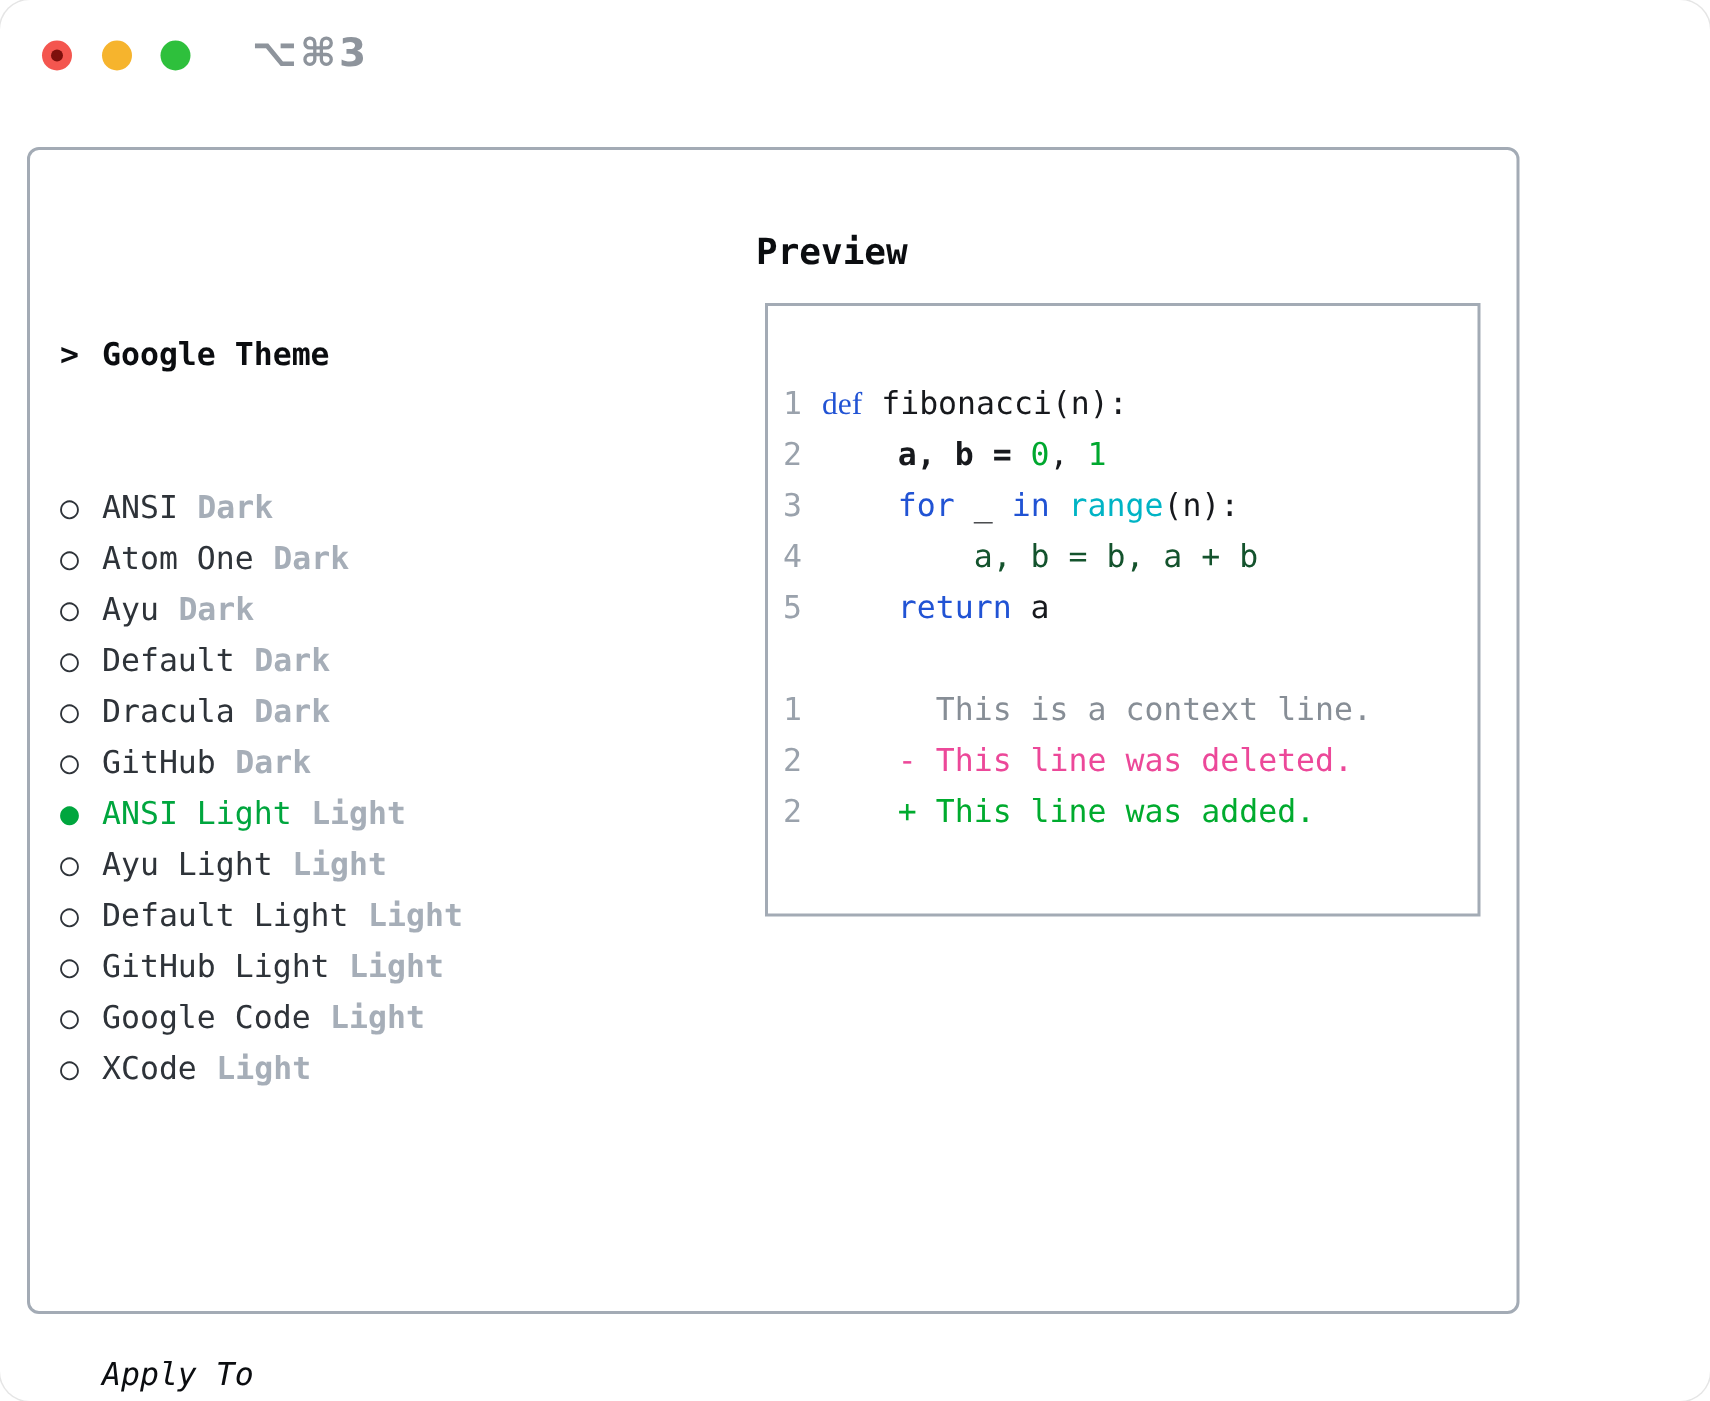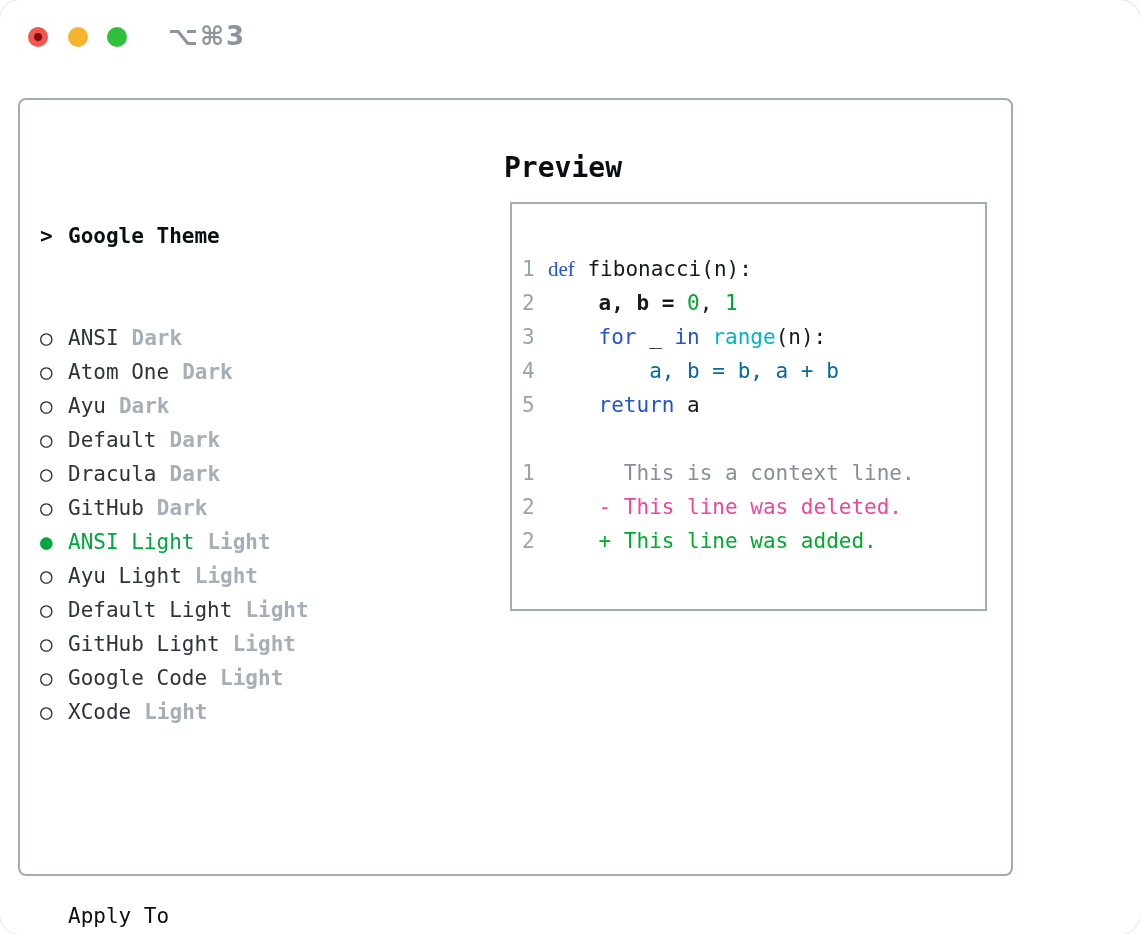--- a/index.html
+++ b/index.html
@@ -41,7 +41,7 @@
   
   .preview-title{
     position:absolute;left:484px;top:51px;line-height:34px;
-    font-size:28px;font-weight:700;color:var(--header);
+    font-size:24px;font-weight:700;color:var(--header);
   }
   .preview-box{
     position:absolute;left:490px;top:102px;width:477px;height:409px;

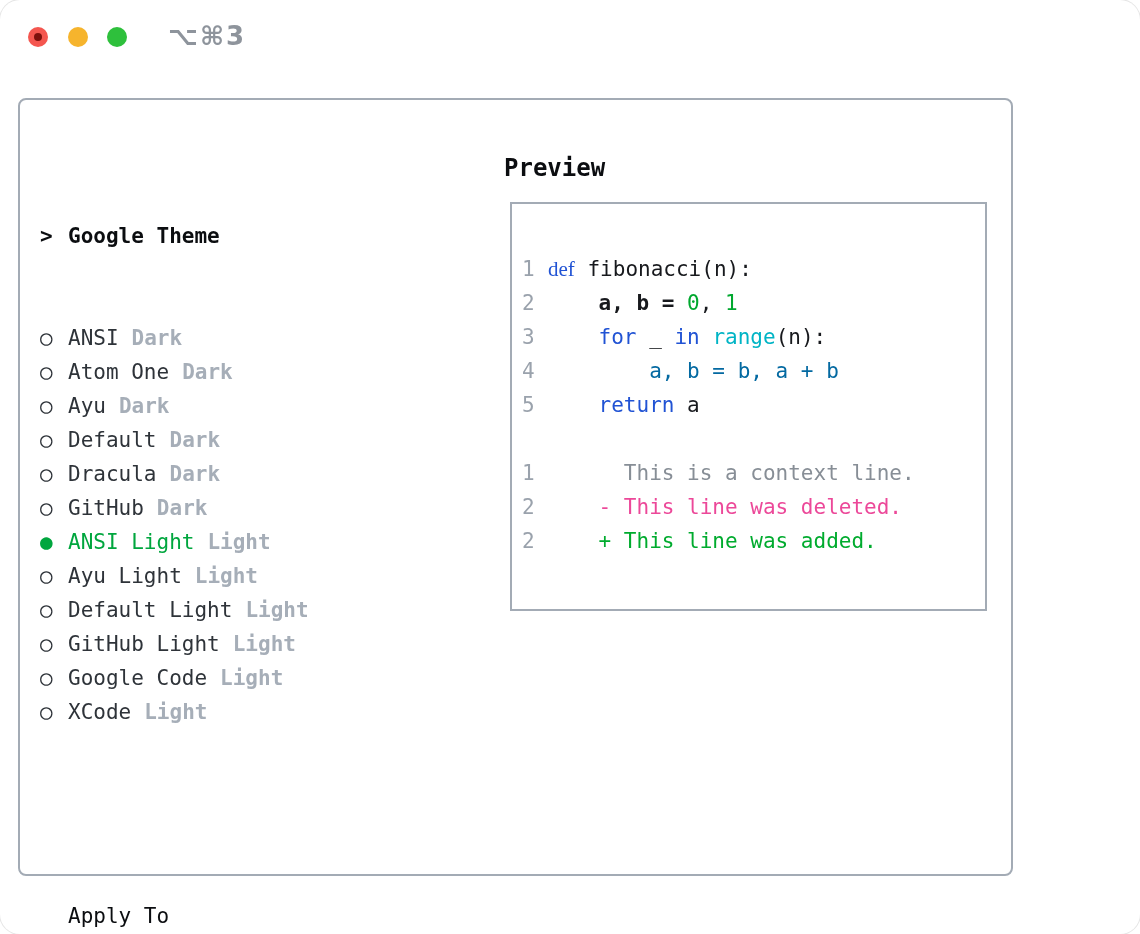--- a/index.html
+++ b/index.html
@@ -91,7 +91,7 @@
             <div class="pline"><span class="lnum">1</span><span style="color: rgb(33, 83, 212); font-family: Liberation Serif, serif;">def</span><span style="color: rgb(23, 25, 29);"> fibonacci(n):</span></div>
             <div class="pline"><span class="lnum">2</span><span style="color: rgb(23, 25, 29); font-weight: bold;">    a, b = </span><span style="color: rgb(0, 168, 47);">0</span><span style="color: rgb(23, 25, 29);">, </span><span style="color: rgb(0, 168, 47);">1</span></div>
             <div class="pline"><span class="lnum">3</span><span style="color: rgb(23, 25, 29);">    </span><span style="color: rgb(33, 83, 212);">for</span><span style="color: rgb(23, 25, 29);"> _ </span><span style="color: rgb(33, 83, 212);">in</span><span style="color: rgb(23, 25, 29);"> </span><span style="color: rgb(0, 180, 197);">range</span><span style="color: rgb(23, 25, 29);">(n):</span></div>
-            <div class="pline"><span class="lnum">4</span><span style="color: #0369a1; text-align: center;">        a, b = b, a + b</span></div>
+            <div class="pline"><span class="lnum">4</span><span style="color: #14532d; text-align: center;">        a, b = b, a + b</span></div>
             <div class="pline"><span class="lnum">5</span><span style="color: rgb(23, 25, 29);">    </span><span style="color: rgb(33, 83, 212);">return</span><span style="color: rgb(23, 25, 29);"> a</span></div>
           </div>
         <div class="blank-row"></div>

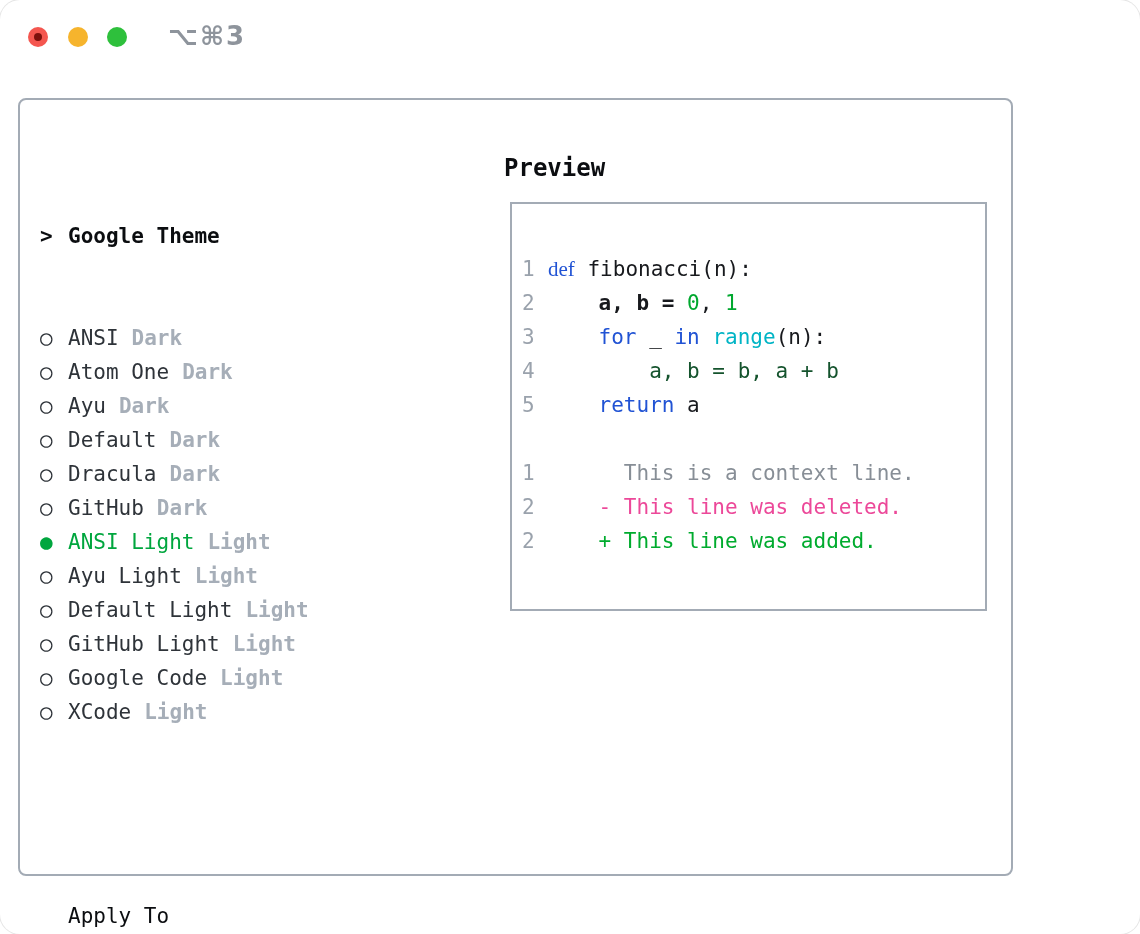--- a/index.html
+++ b/index.html
@@ -33,7 +33,7 @@
   .row{display:flex;height:34px;}
   .marker{display:inline-block;width:28px;flex:0 0 28px;}
   .row-header .marker,.row-header .label{font-weight:700;color:var(--header);}
-  .row-subheader .label{color:var(--header);}
+  .row-subheader .label{color:var(--header);font-style:italic;}
   .item-name{color:var(--dark);}
   .item-tag{color:var(--muted);margin-left:13px;font-weight:bold;}
   .row.selected .marker,.row.selected .item-name{color:var(--green);}

